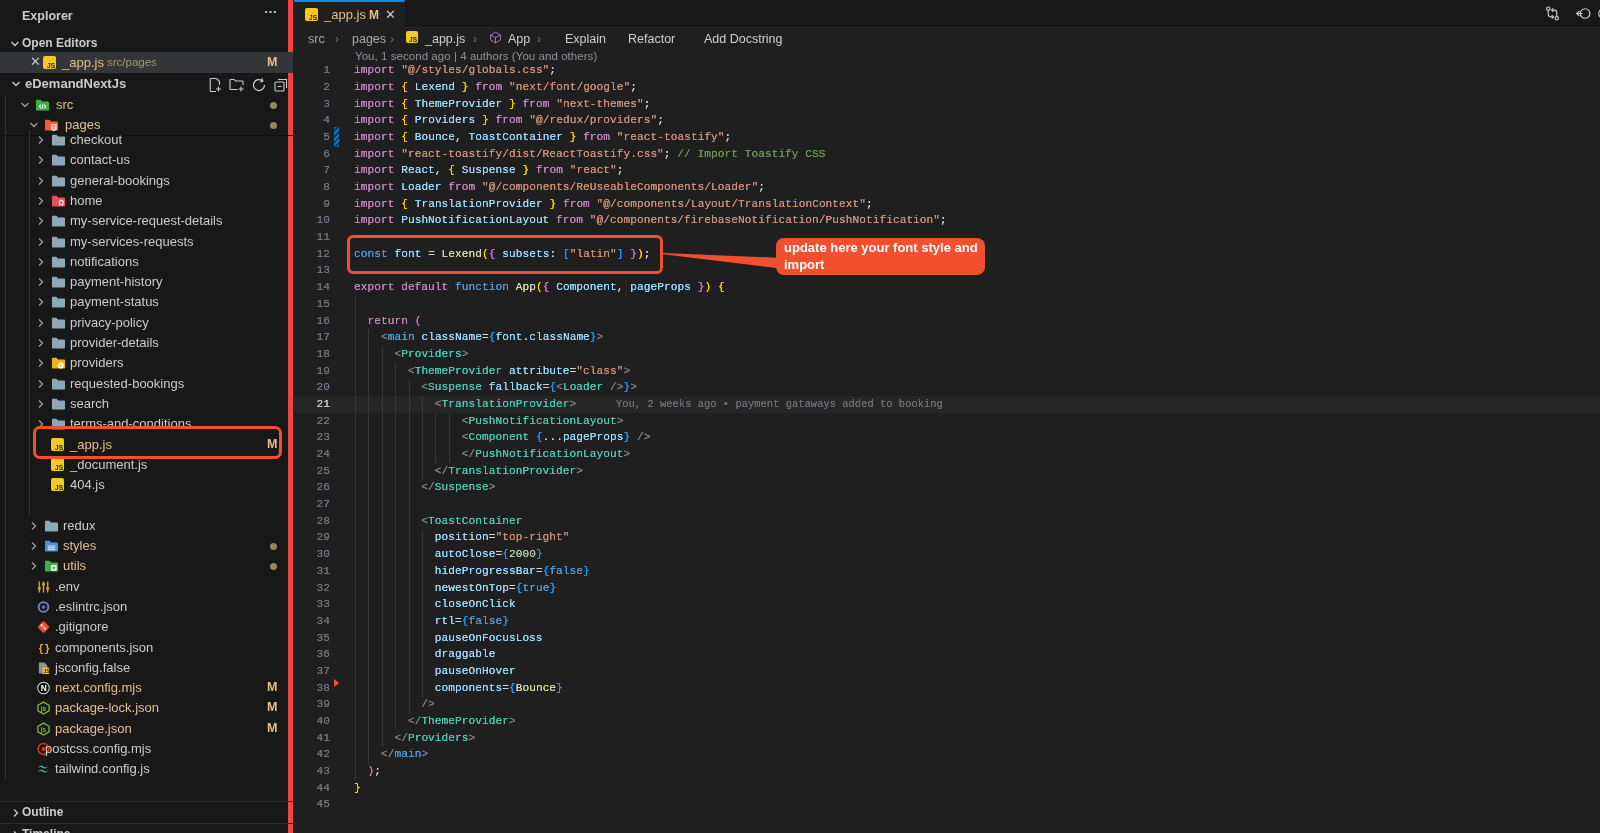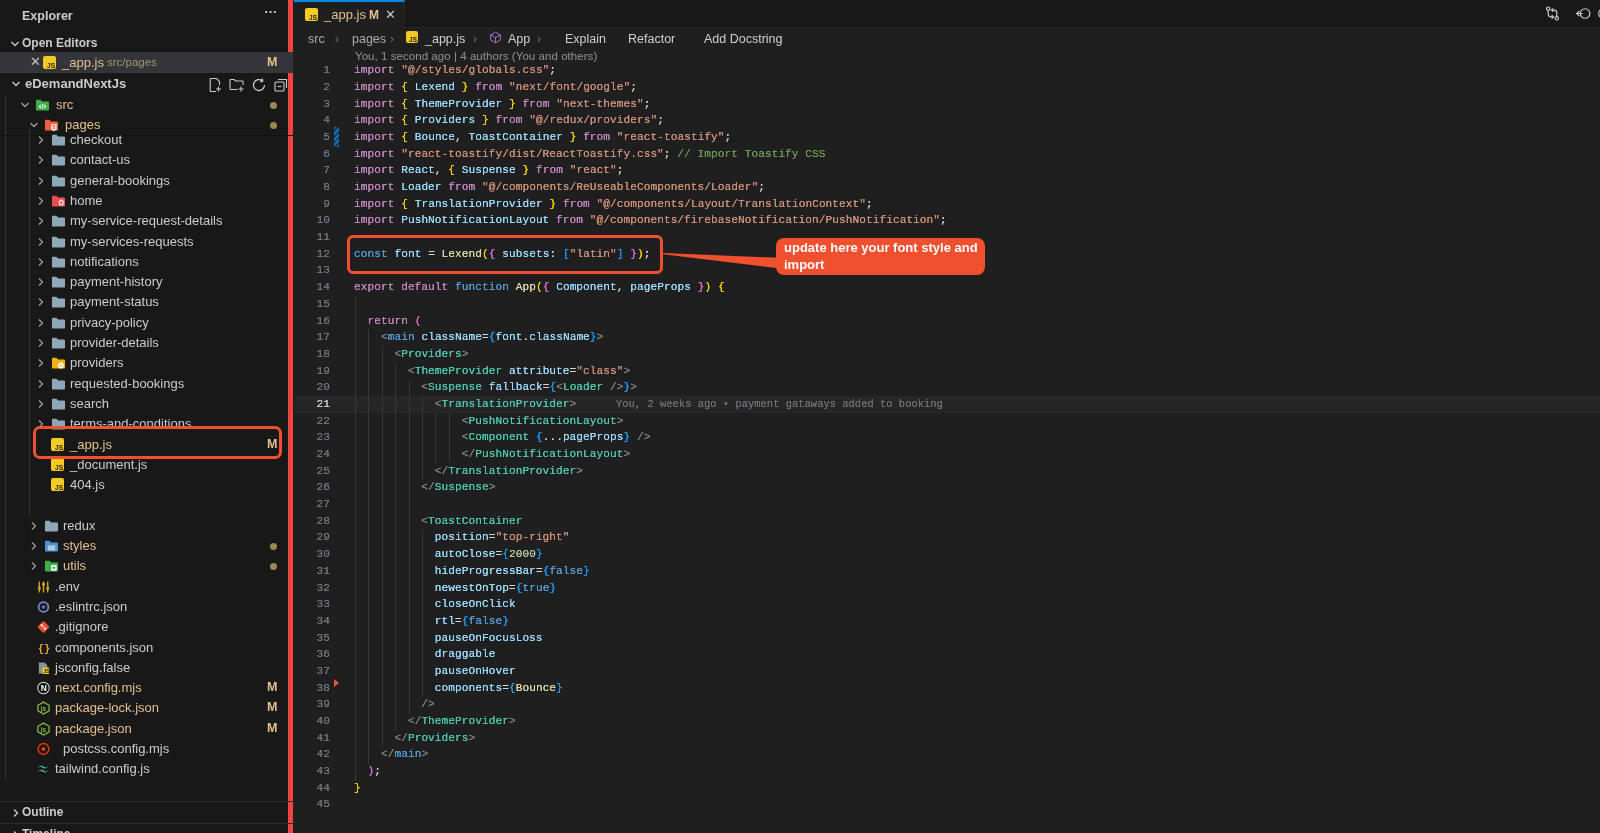--- a/index.html
+++ b/index.html
@@ -404,7 +404,7 @@
           <circle cx="8" cy="7.5" r="5.8" fill="none" stroke="#dd3a0a" stroke-width="1.6"></circle>
           <circle cx="8" cy="7.5" r="2.2" fill="#dd3a0a"></circle>
         </svg>
-        <span class="lbl " style="left:63px">postcss.config.mjs</span>
+        <span class="lbl " style="left:45px">postcss.config.mjs</span>
       </div>
 <div class="trow" style="top:759.3000000000001px">
         <svg class="ticon" style="left:36px" viewBox="0 0 16 15">

